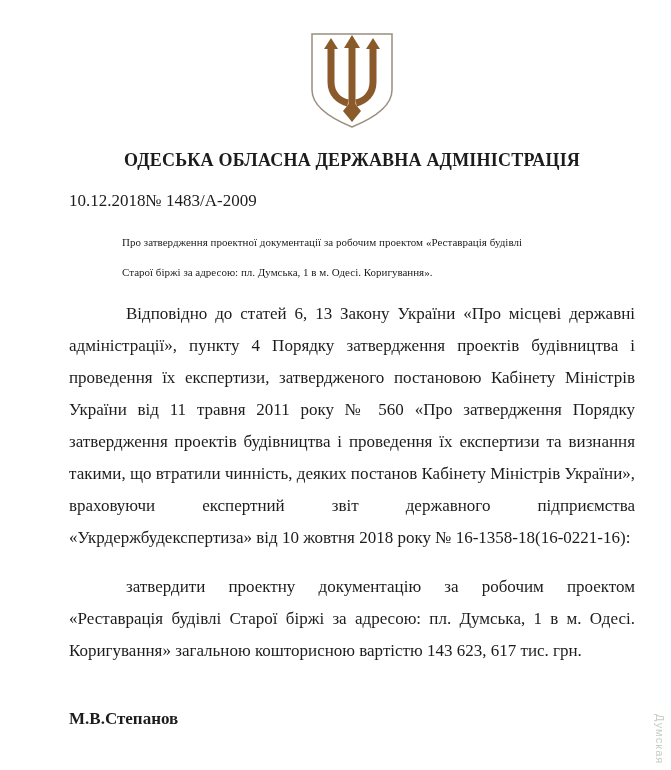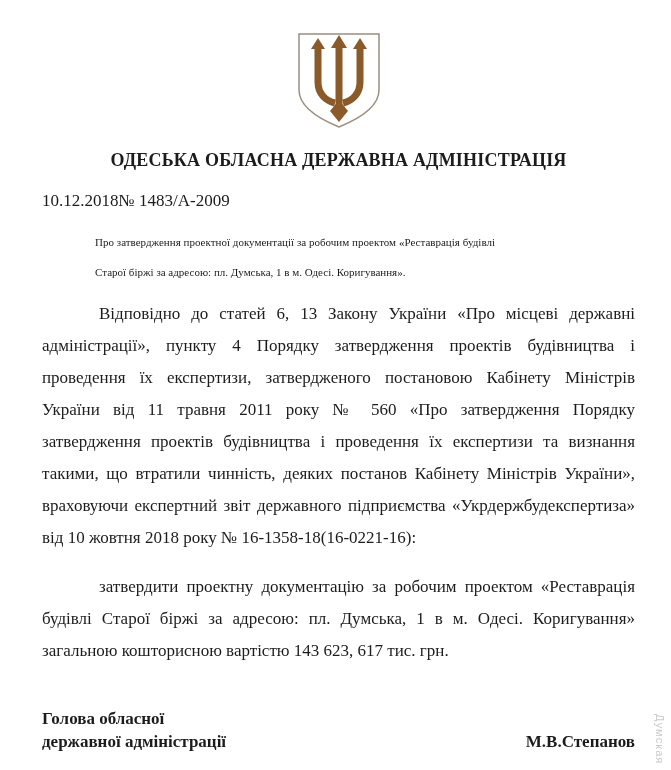--- a/index.html
+++ b/index.html
@@ -8,7 +8,7 @@
     background:#ffffff;color:#1c1c1c;
     font-family:"Liberation Serif","DejaVu Serif",serif;
   }
-  .content{padding:32px 36px 0 42px;}
+  .content{padding:32px 36px 0 42px;margin-left:27px;}
   .emblem-wrap{text-align:center;height:98px;}
   .org-name{
     margin:20px 0 0;font-size:18px;font-weight:bold;text-align:center;

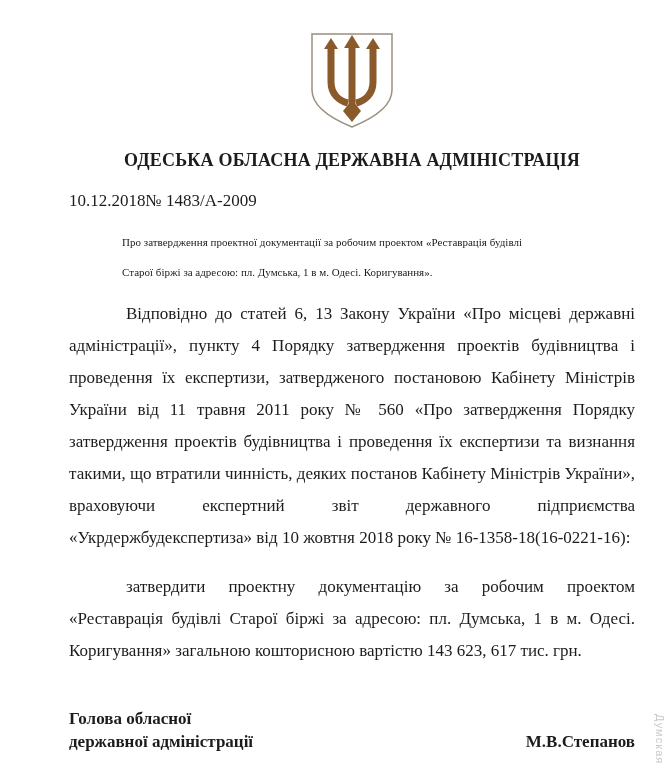--- a/index.html
+++ b/index.html
@@ -78,10 +78,6 @@
     <p class="body-par second">затвердити проектну документацію за робочим проектом «Реставрація будівлі Старої біржі за адресою: пл. Думська, 1 в м. Одесі. Коригування» загальною кошторисною вартістю 143 623, 617 тис. грн.</p>
 
     <div class="sig-row">
-      <div class="sig-title">
-        <div>Голова обласної</div>
-        <div>державної адміністрації</div>
-      </div>
       <div class="sig-name">М.В.Степанов</div>
     </div>
 

